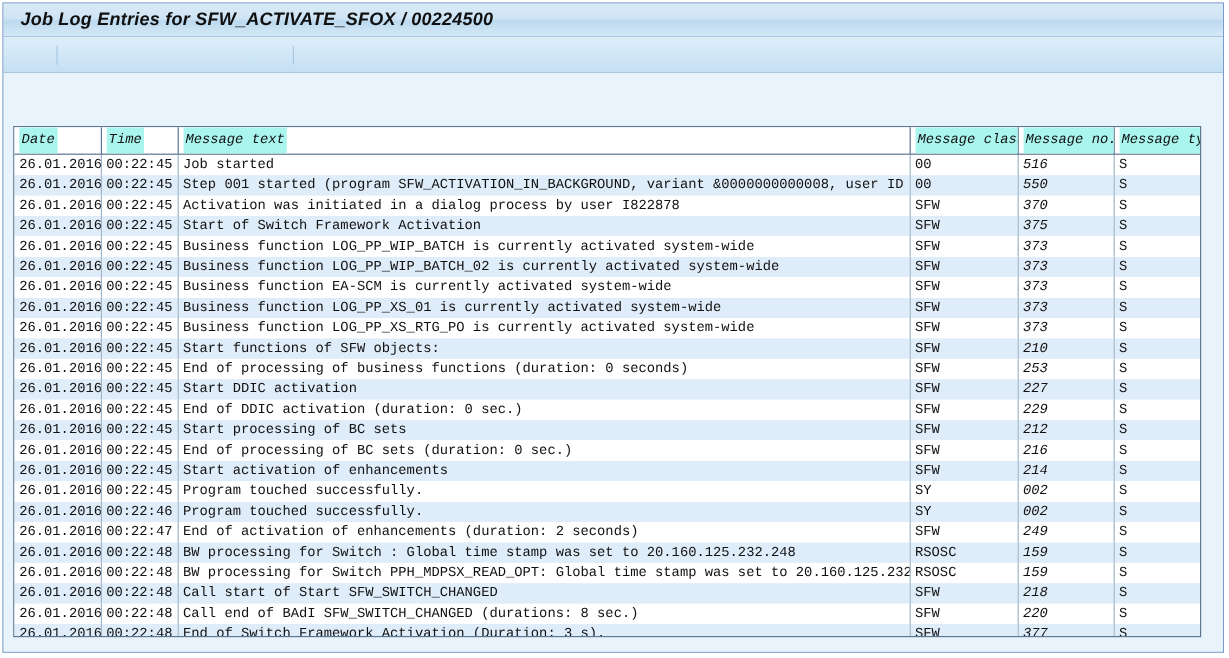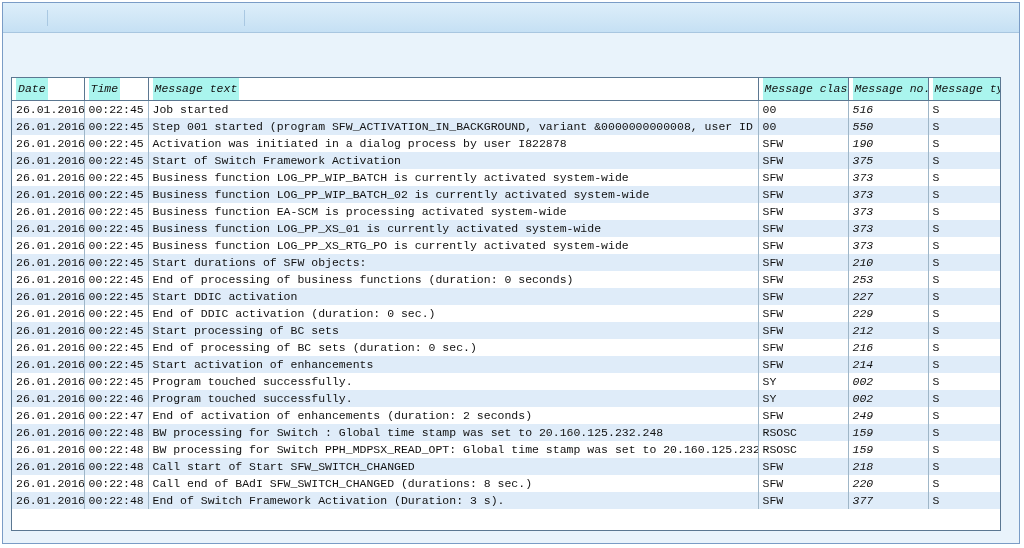--- a/index.html
+++ b/index.html
@@ -191,6 +191,9 @@
 
 <div class="window">
 
+  <div class="titlebar">
+    <span class="title-text">Job Log Entries for SFW_ACTIVATE_SFOX / 00224500</span>
+  </div>
 
   <div class="toolbar">
 

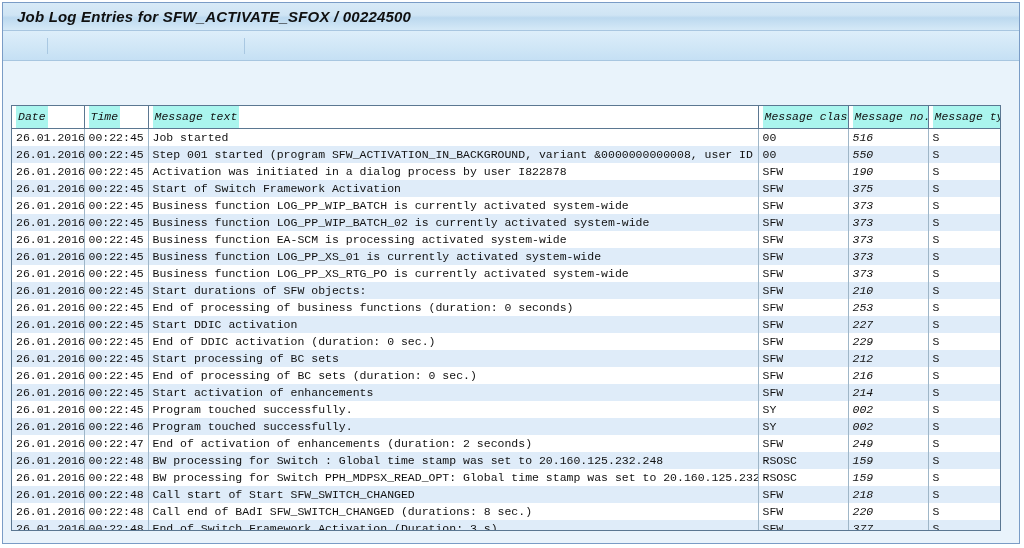--- a/index.html
+++ b/index.html
@@ -318,7 +318,7 @@
               <td>00:22:45</td>
               <td>Activation was initiated in a dialog process by user I822878</td>
               <td class="c-ctr">SFW</td>
-              <td class="c-num">190</td>
+              <td class="c-num">370</td>
               <td class="c-ctr">S</td>
             </tr>
             <tr class="alt">

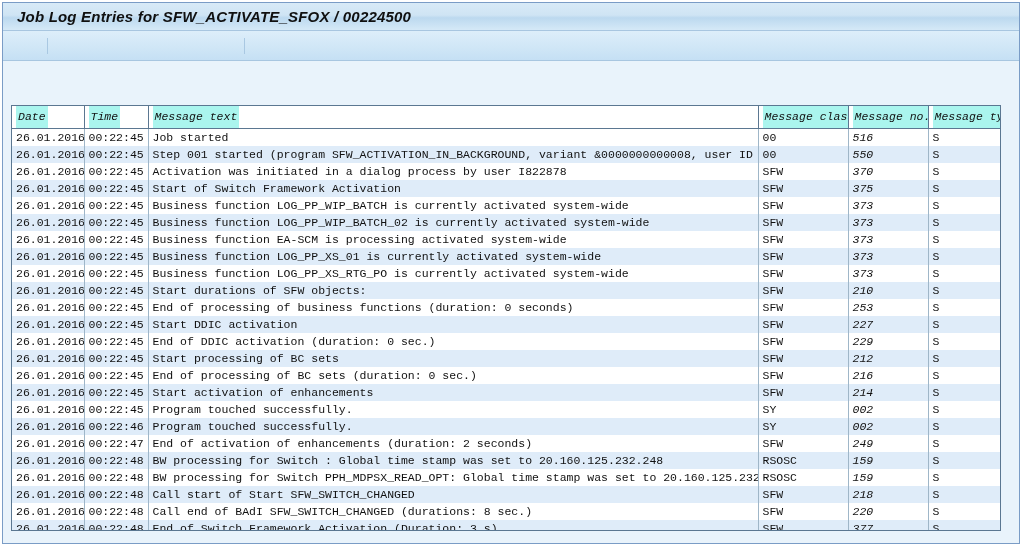--- a/index.html
+++ b/index.html
@@ -348,7 +348,7 @@
             <tr class="norm">
               <td>26.01.2016</td>
               <td>00:22:45</td>
-              <td>Business function EA-SCM is processing activated system-wide</td>
+              <td>Business function EA-SCM is currently activated system-wide</td>
               <td class="c-ctr">SFW</td>
               <td class="c-num">373</td>
               <td class="c-ctr">S</td>

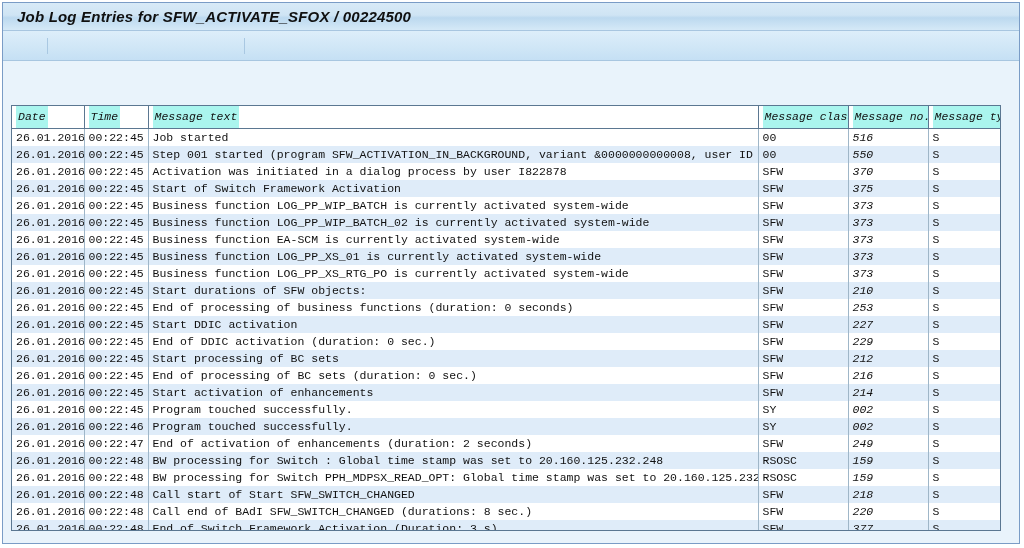--- a/index.html
+++ b/index.html
@@ -372,7 +372,7 @@
             <tr class="alt">
               <td>26.01.2016</td>
               <td>00:22:45</td>
-              <td>Start durations of SFW objects:</td>
+              <td>Start functions of SFW objects:</td>
               <td class="c-ctr">SFW</td>
               <td class="c-num">210</td>
               <td class="c-ctr">S</td>

